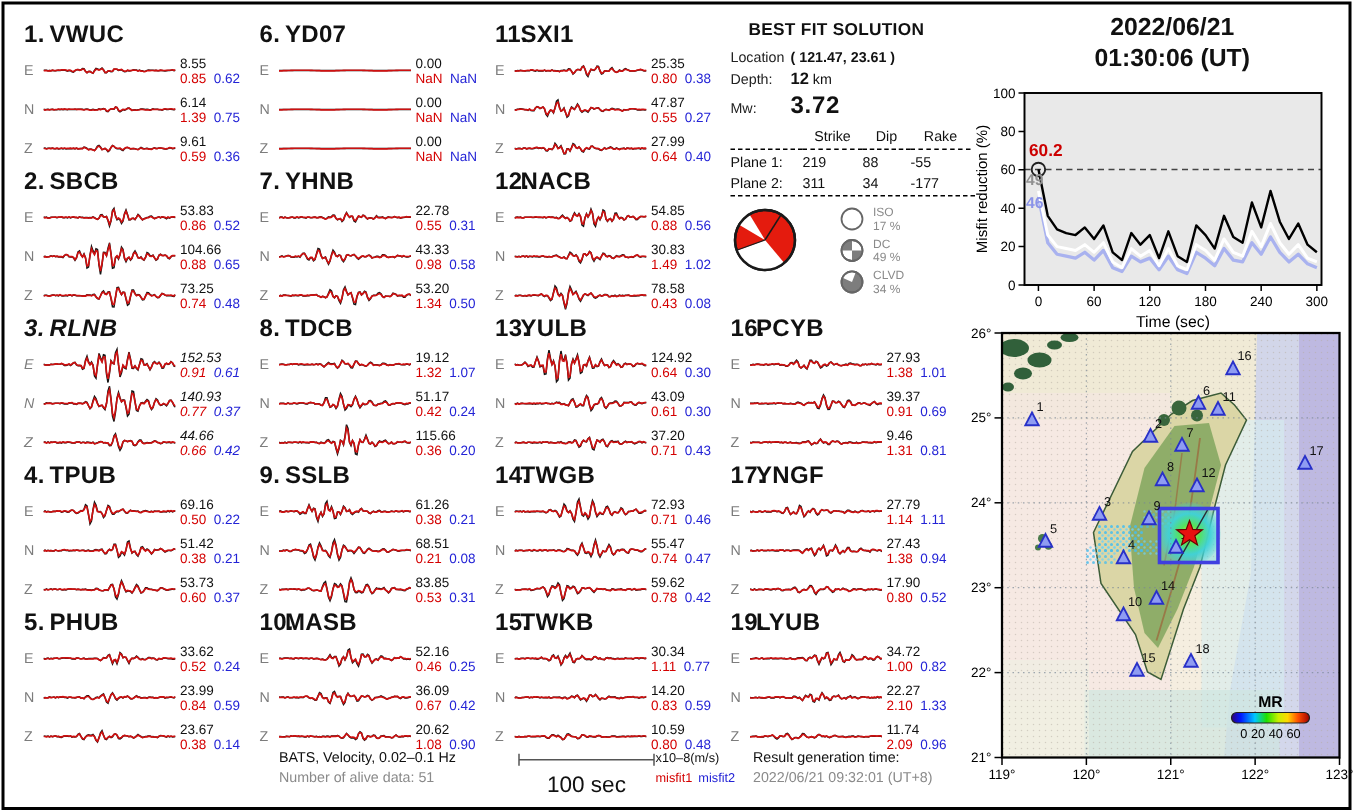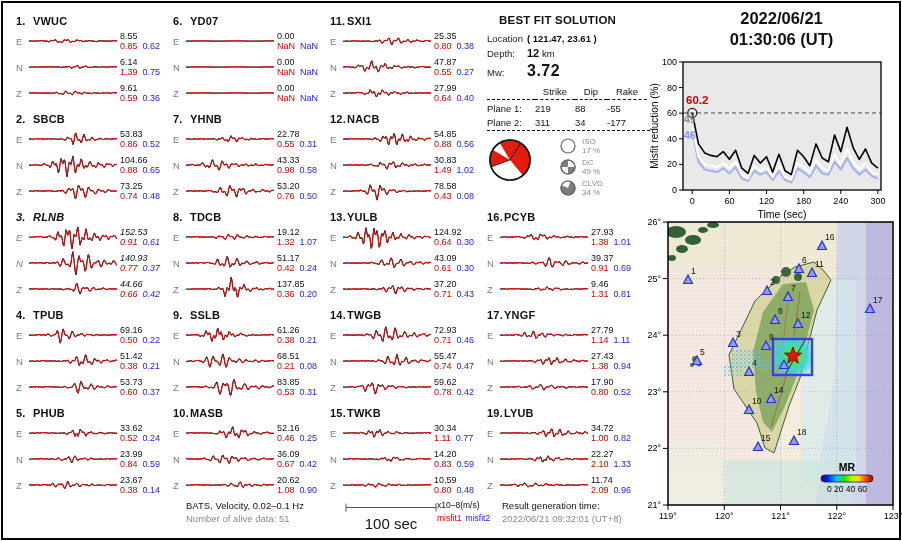--- a/index.html
+++ b/index.html
@@ -8,7 +8,7 @@
   .frame{position:absolute;inset:1px;border:2px solid #000;pointer-events:none;}
   
   .sta{position:absolute;width:152px;}
-  .sta-h{font-size:11px;font-weight:bold;letter-spacing:.2px;margin-bottom:1px;}
+  .sta-h{font-size:16px;font-weight:bold;letter-spacing:.2px;margin-bottom:1px;}
   .sta-h .no{display:inline-block;width:17px;}
   .ch{display:flex;align-items:center;height:26px;}
   .ch-l{width:13px;font-size:9.5px;color:#7c7c7c;}

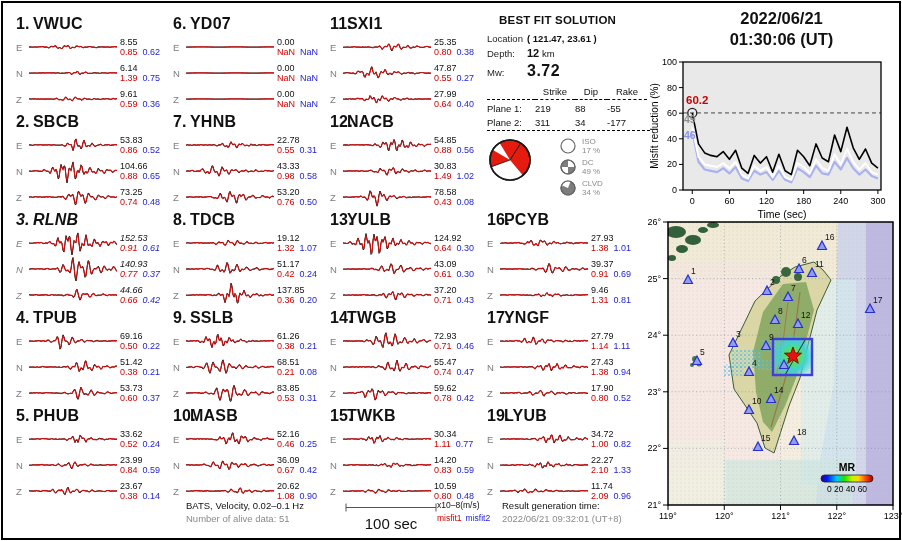--- a/index.html
+++ b/index.html
@@ -301,7 +301,7 @@
           </svg>
           <div class="vals">
             <div class="amp">53.20</div>
-            <div><span class="m1">0.76</span><span class="m2">0.50</span></div>
+            <div><span class="m1">1.34</span><span class="m2">0.50</span></div>
           </div>
         </div>
       </div>

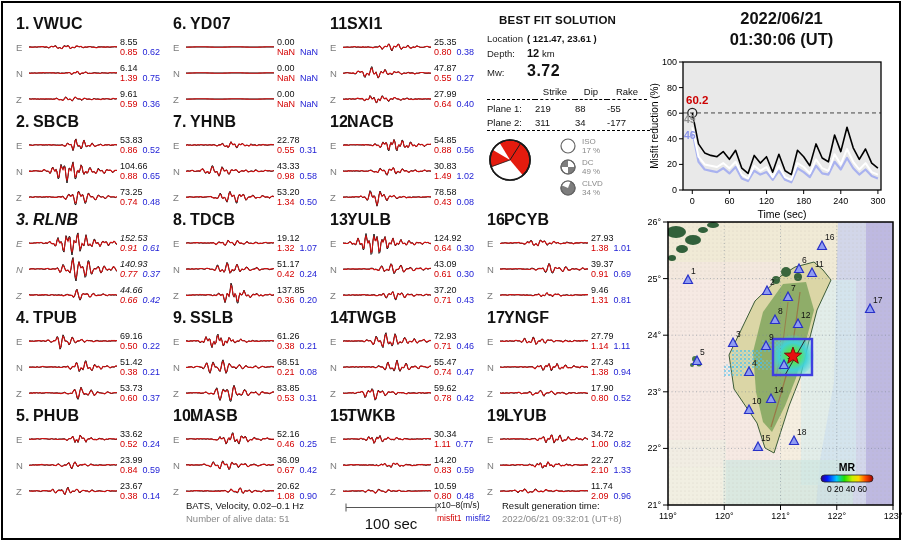--- a/index.html
+++ b/index.html
@@ -336,7 +336,7 @@
             <path d="M0,13.1L1,13.5L2,13.2L3,13.4L4,13.0L5,13.3L6,12.9L7,12.9L8,12.9L9,13.0L10,12.7L11,12.7L12,12.8L13,13.0L14,12.4L15,13.0L16,12.6L17,12.8L18,12.9L19,12.9L20,13.1L21,12.6L22,12.7L23,12.6L24,13.0L25,12.9L26,13.5L27,13.7L28,13.1L29,13.3L30,13.6L31,13.0L32,12.0L33,11.8L34,12.8L35,13.5L36,12.6L37,12.8L38,16.3L39,19.3L40,16.4L41,11.8L42,12.2L43,14.2L44,9.6L45,3.3L46,5.4L47,12.6L48,14.4L49,11.7L50,13.3L51,18.9L52,19.3L53,14.3L54,11.3L55,12.8L56,12.8L57,11.1L58,9.1L59,11.1L60,13.5L61,13.9L62,12.9L63,13.8L64,15.3L65,14.9L66,13.4L67,12.4L68,12.8L69,12.9L70,12.3L71,11.9L72,12.9L73,13.8L74,13.6L75,12.8L76,13.7L77,13.7L78,13.4L79,12.5L80,12.8L81,12.7L82,12.8L83,12.4L84,12.1L85,12.8L86,13.1L87,13.1L88,12.6" fill="none" stroke="#cf1010" stroke-width="1.1"></path>
           </svg>
           <div class="vals">
-            <div class="amp">137.85</div>
+            <div class="amp">115.66</div>
             <div><span class="m1">0.36</span><span class="m2">0.20</span></div>
           </div>
         </div>

